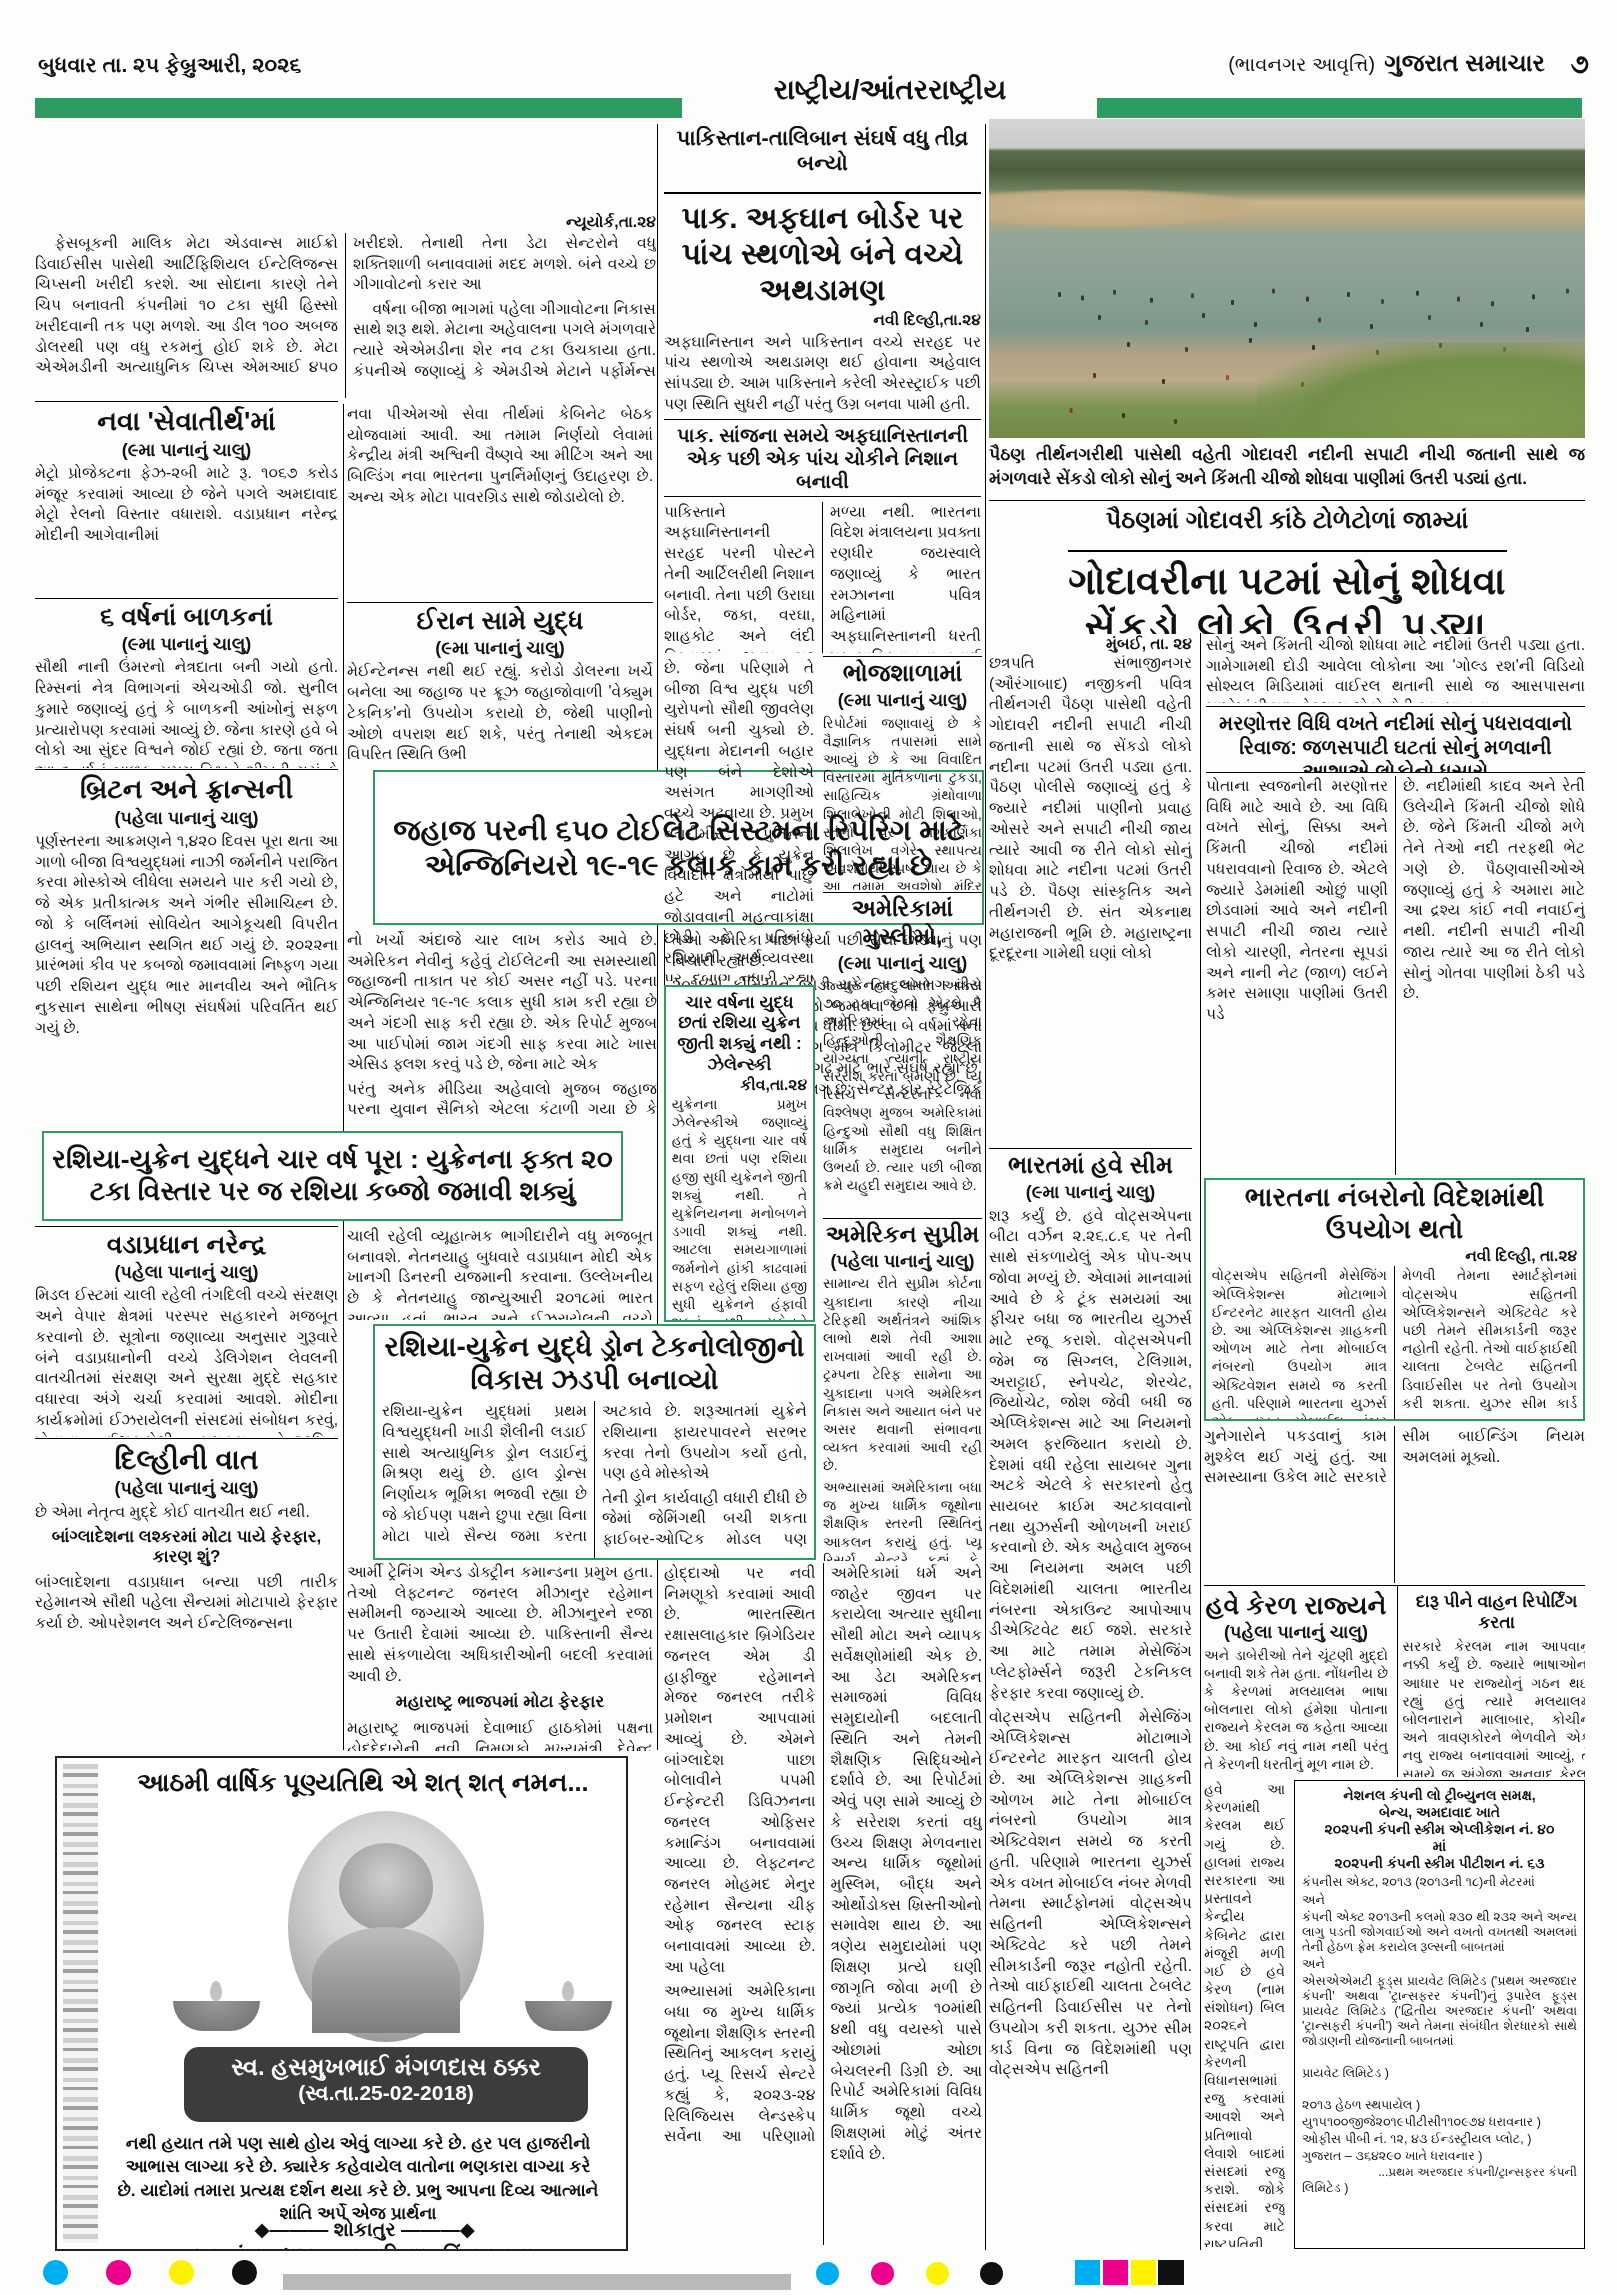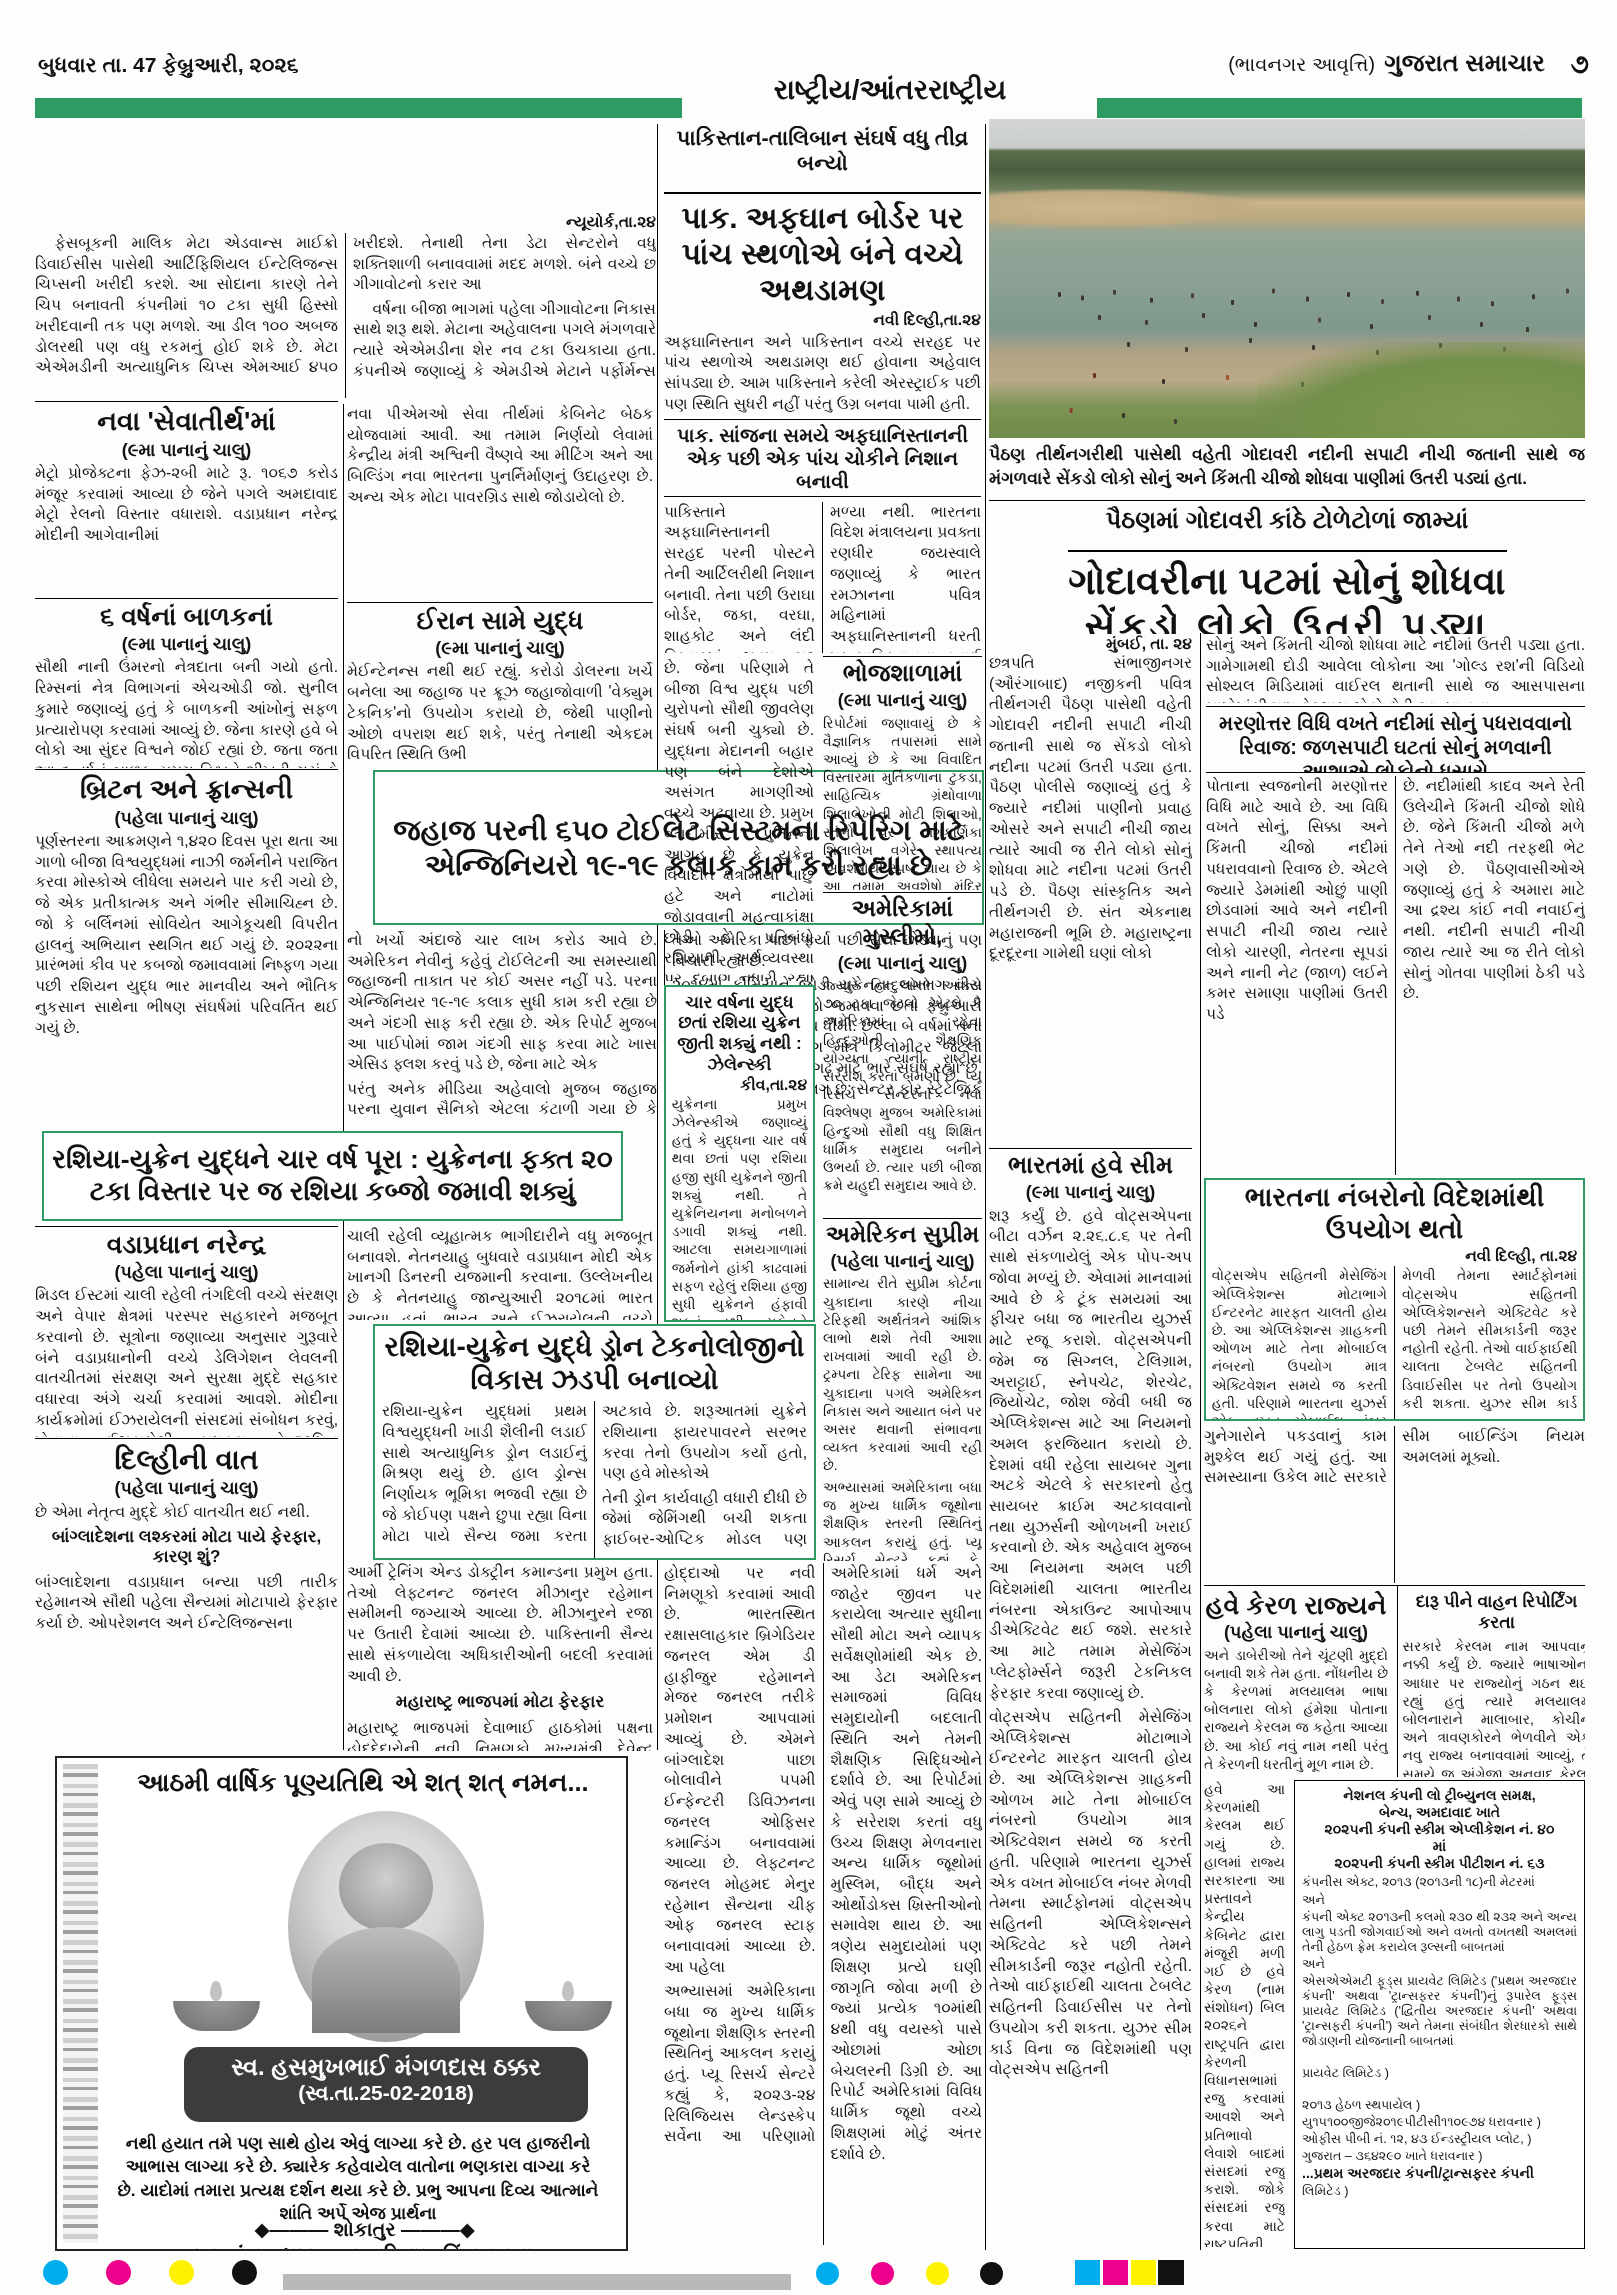--- a/index.html
+++ b/index.html
@@ -59,7 +59,7 @@
 
 <div class="page">
 
-  <div class="blk" style="left:38px;top:53px;width:520px;height:29px;font-weight:bold;font-size:21px;">બુધવાર તા. 47 ફેબ્રુઆરી, ૨૦૨૬</div>
+  <div class="blk" style="left:38px;top:53px;width:520px;height:29px;font-weight:bold;font-size:21px;">બુધવાર તા. ૨૫ ફેબ્રુઆરી, ૨૦૨૬</div>
   <div class="blk" style="left:1132px;top:53px;width:243px;height:29px;font-size:19.6px;text-align:right;">(ભાવનગર આવૃત્તિ)</div>
   <div class="blk" style="left:1383px;top:49px;width:162px;height:32px;font-size:24px;font-weight:bold;text-align:right;">ગુજરાત સમાચાર</div>
   <div class="blk" style="left:1554px;top:49px;width:35px;height:32px;font-size:26.6px;font-weight:bold;text-align:right;">૭</div>

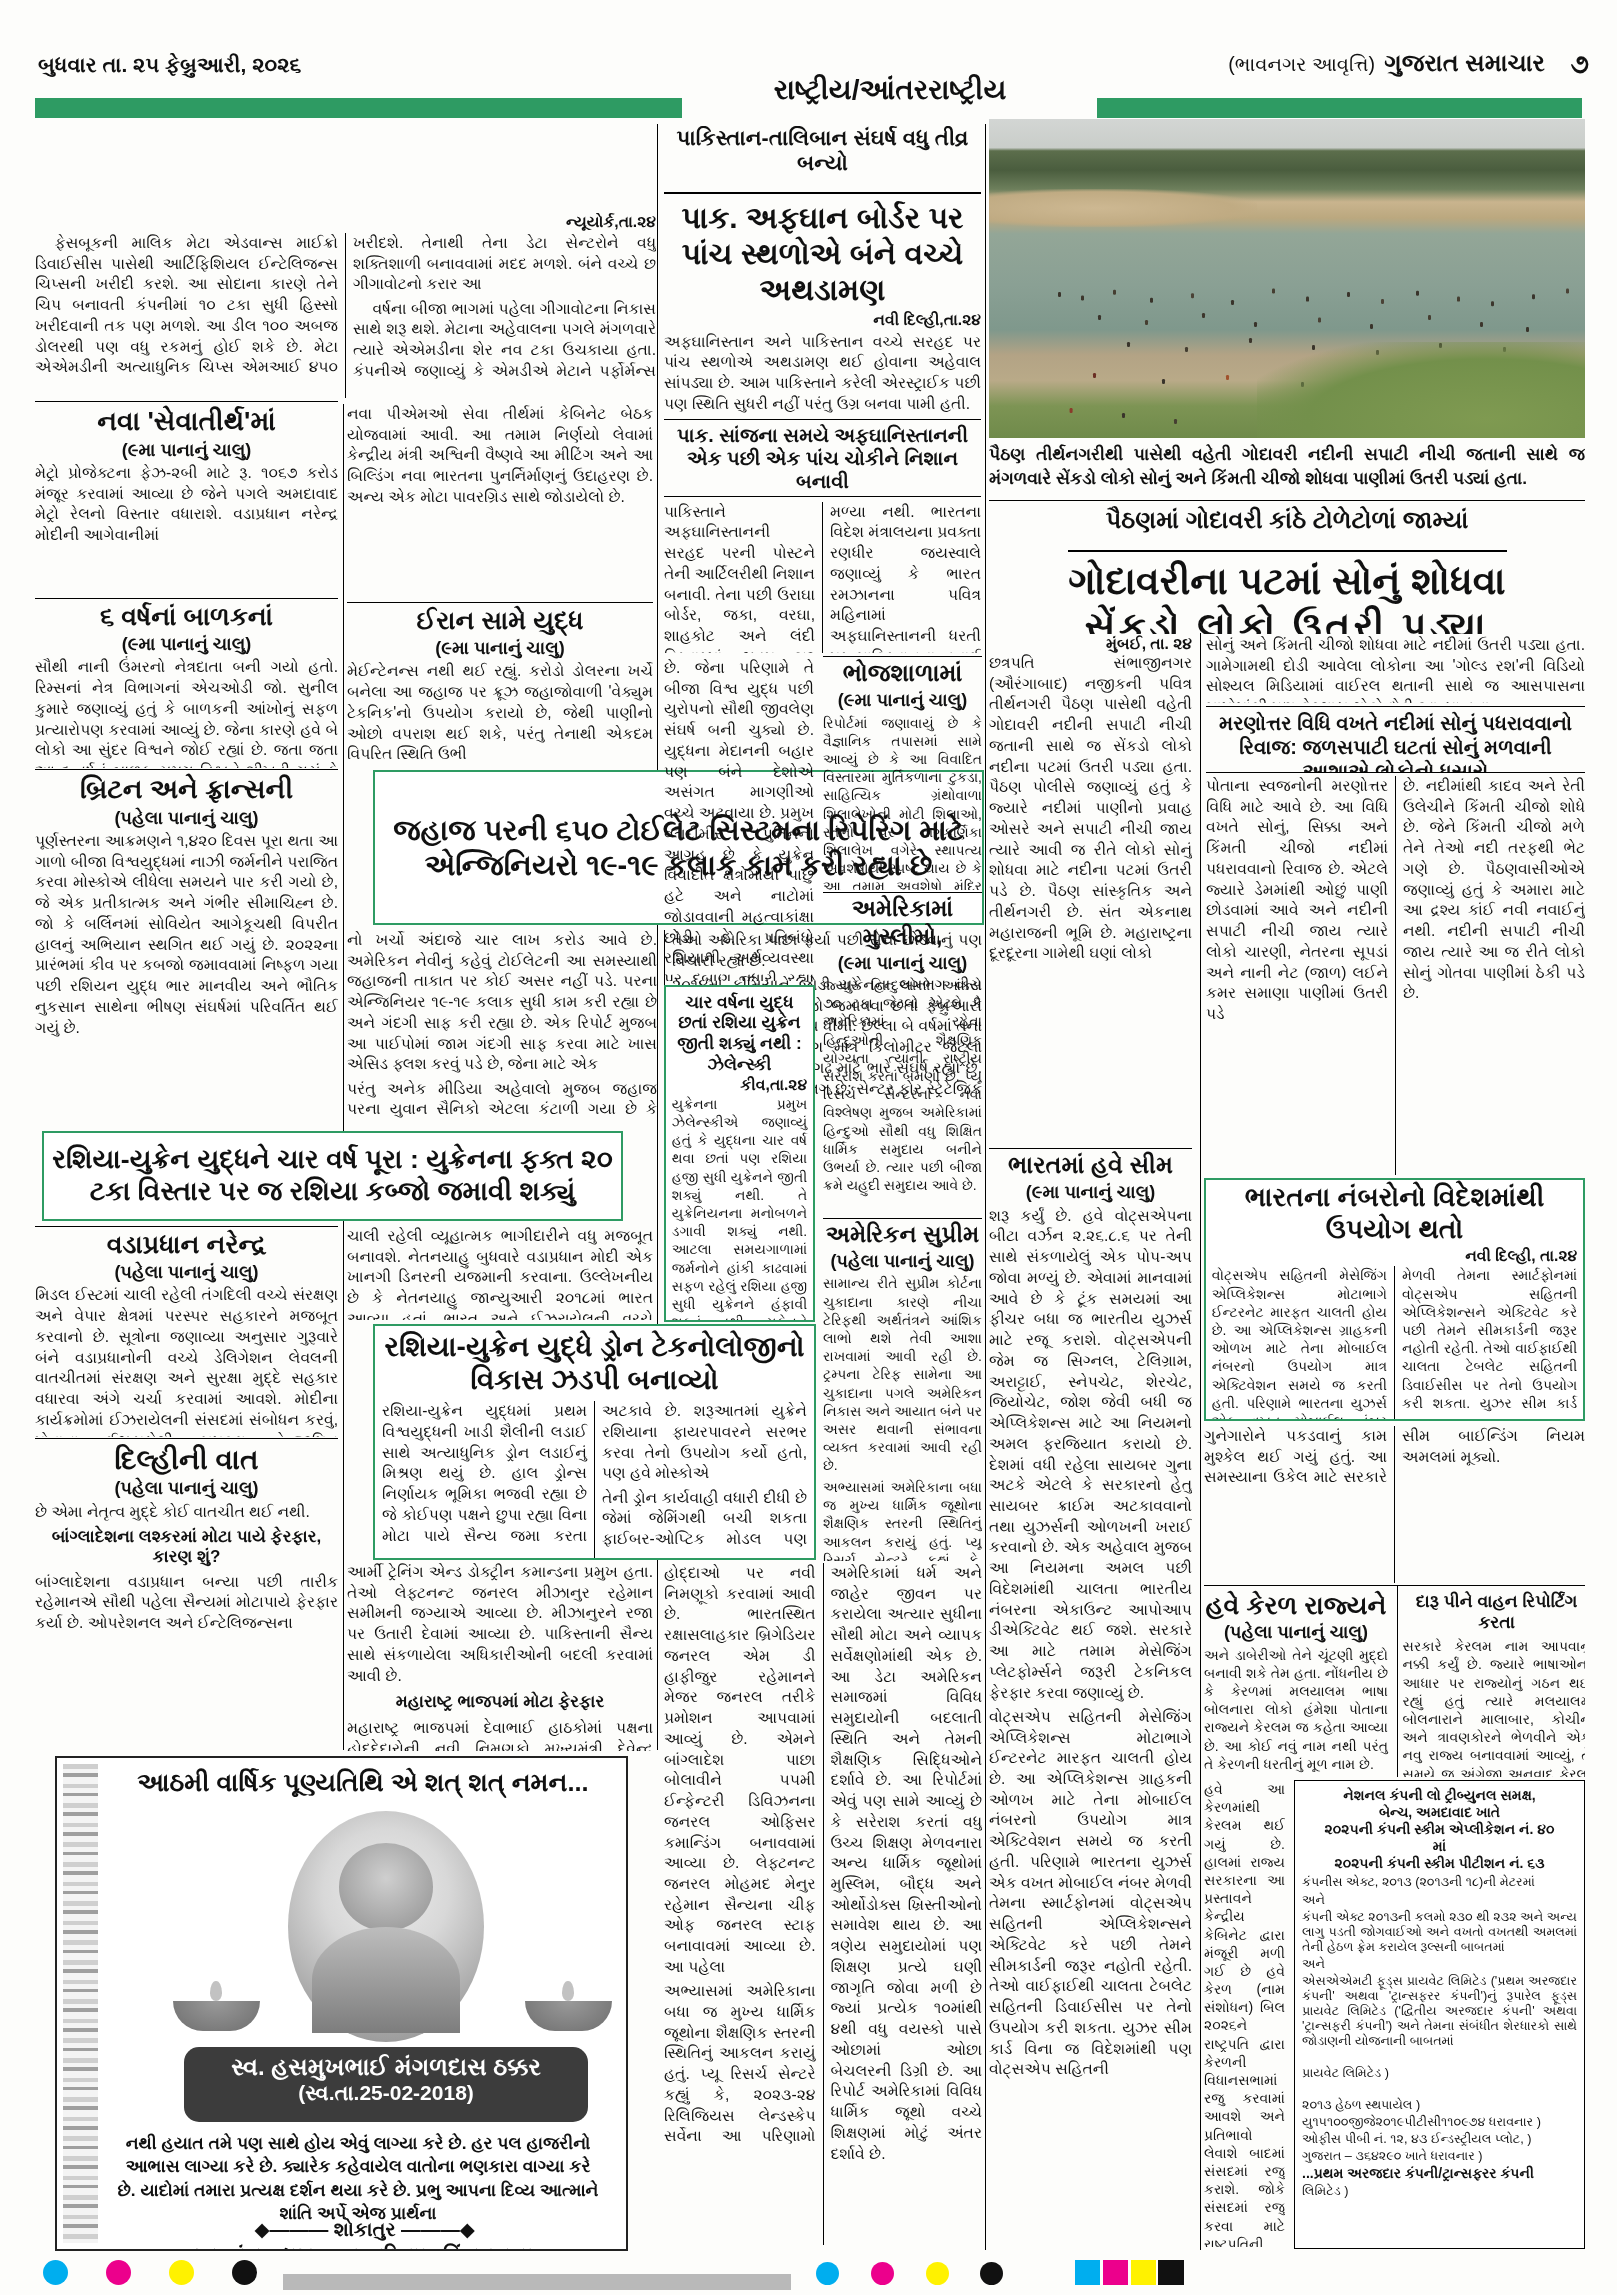--- a/index.html
+++ b/index.html
@@ -310,7 +310,7 @@
     <div style="font-size:12.7px;margin:1.7px 0;">યુ૧૫૧૦૦જીજે૨૦૧૯પીટીસી૧૧૦૯૭૪ ધરાવનાર )</div>
     <div style="font-size:12.7px;margin:1.7px 0;">ઓફીસ પીબી નં. ૧૨, ૪૩ ઈન્ડસ્ટ્રીયલ પ્લોટ, )</div>
     <div style="font-size:12.7px;margin:1.7px 0;">ગુજરાત – ૩૬૪૨૯૦ ખાતે ધરાવનાર )</div>
-    <div style="font-size:14px;margin:1.7px 0;text-align:left;font-weight:bold;">...પ્રથમ અરજદાર કંપની/ટ્રાન્સફરર કંપની</div>
+    <div style="font-size:12px;margin:1.7px 0;text-align:right;font-weight:normal;">...પ્રથમ અરજદાર કંપની/ટ્રાન્સફરર કંપની</div>
     <div style="font-size:12.7px;margin:1.7px 0;">લિમિટેડ )</div>
   </div>
 

